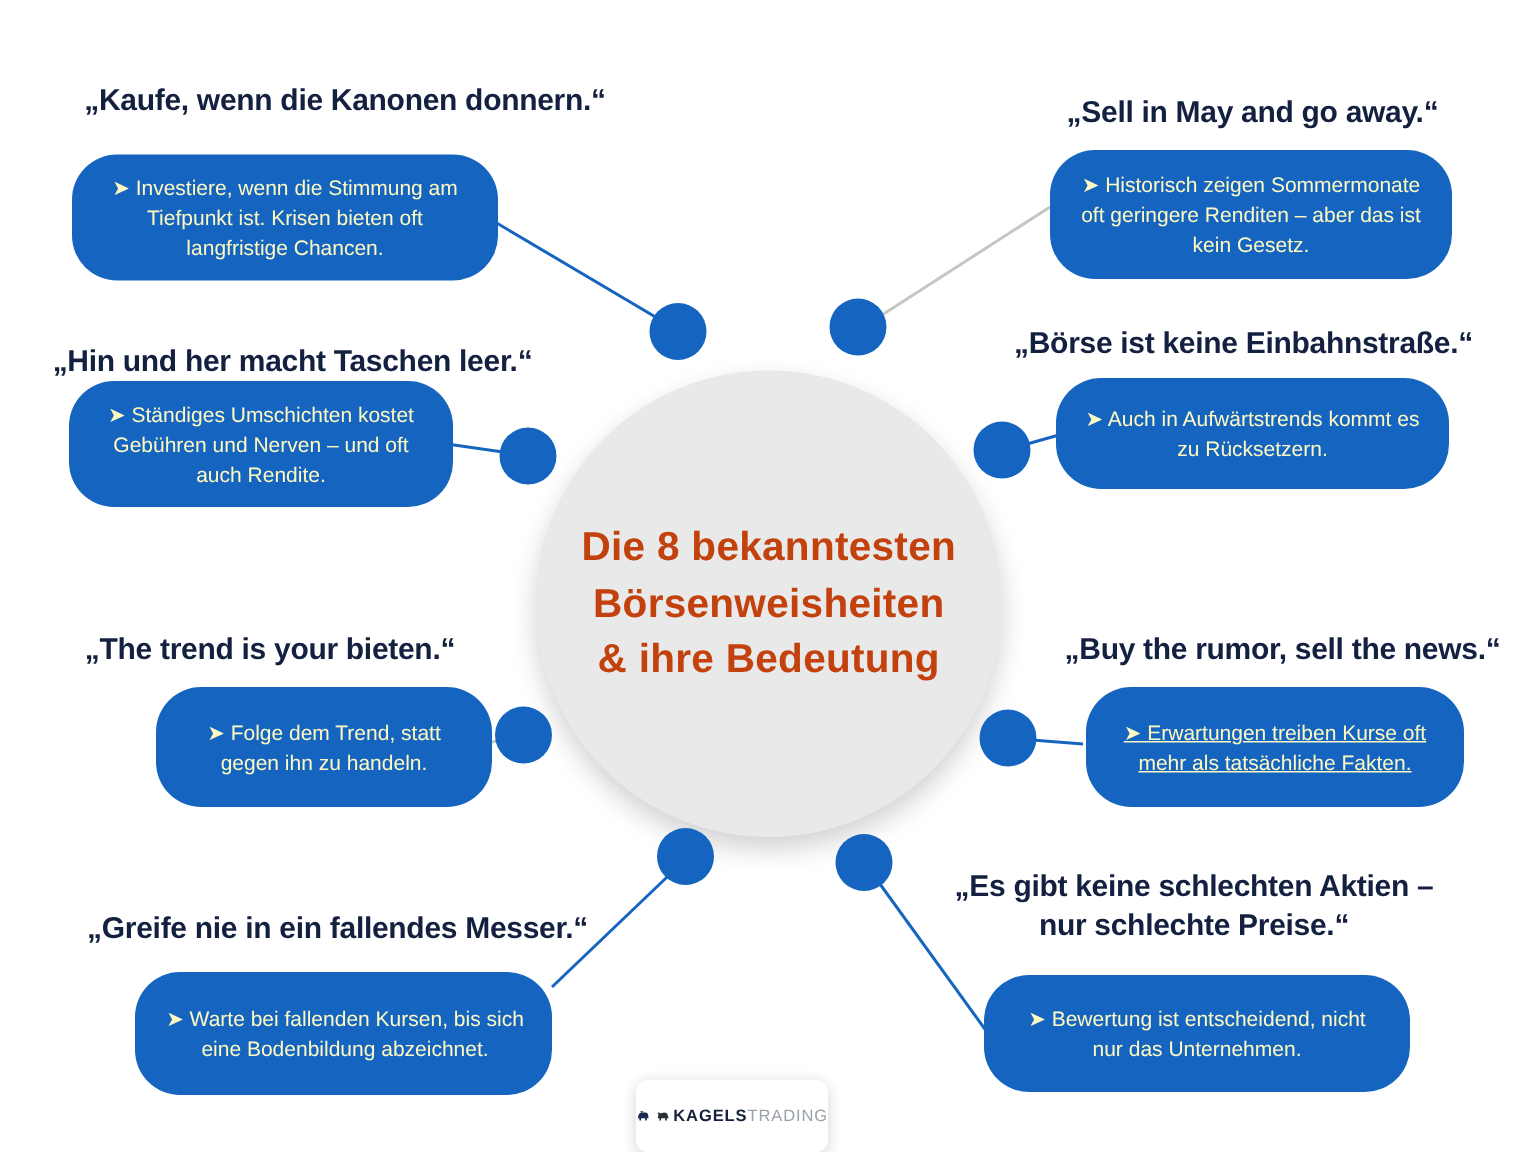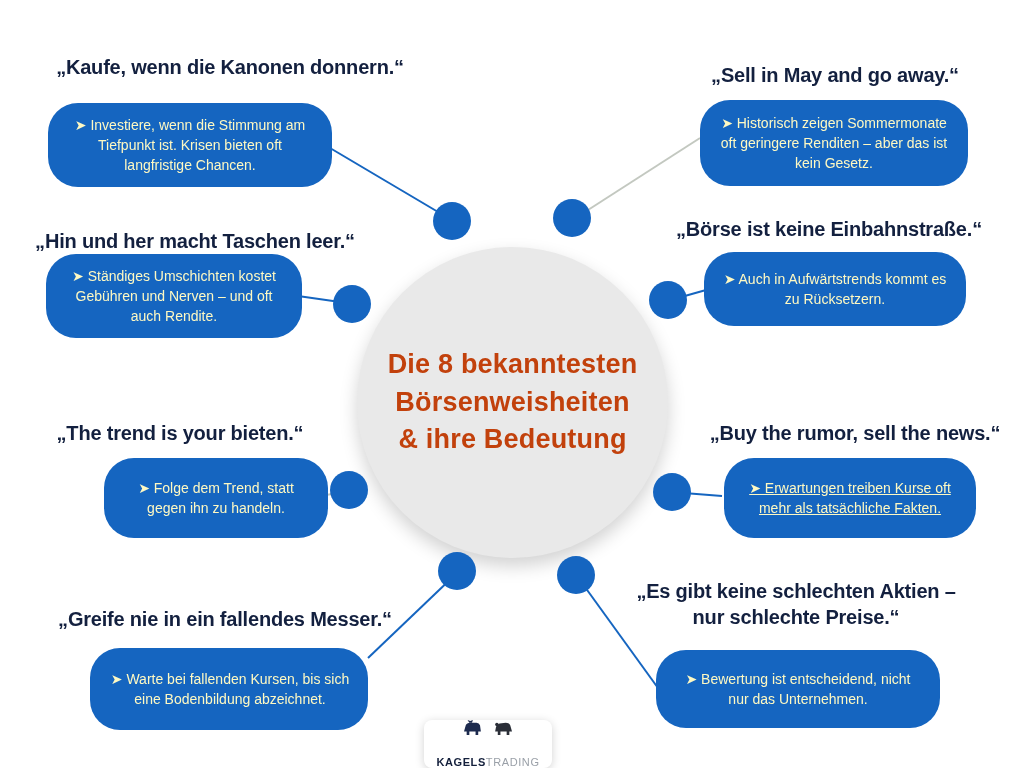--- a/index.html
+++ b/index.html
@@ -61,7 +61,7 @@
   .logo-card{
     position:absolute;left:424px;top:720px;width:128px;height:48px;
     background:#ffffff;border-radius:8px;box-shadow:0 2px 10px rgba(0,0,0,0.18);
-    display:flex;flex-direction:column;align-items:center;justify-content:space-between;
+    display:flex;flex-direction:row;align-items:center;justify-content:space-between;
     gap:2px;z-index:5;
   }
   .brand{font-size:11px;letter-spacing:0.6px;white-space:nowrap;}

